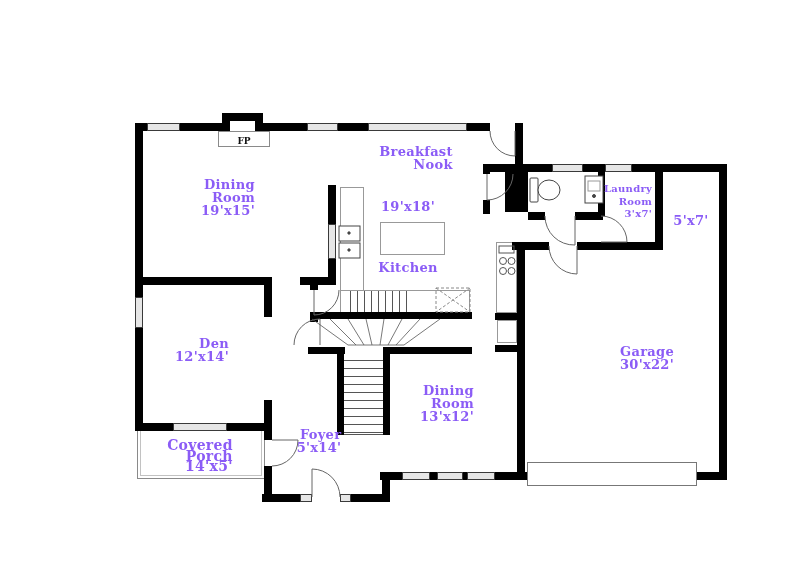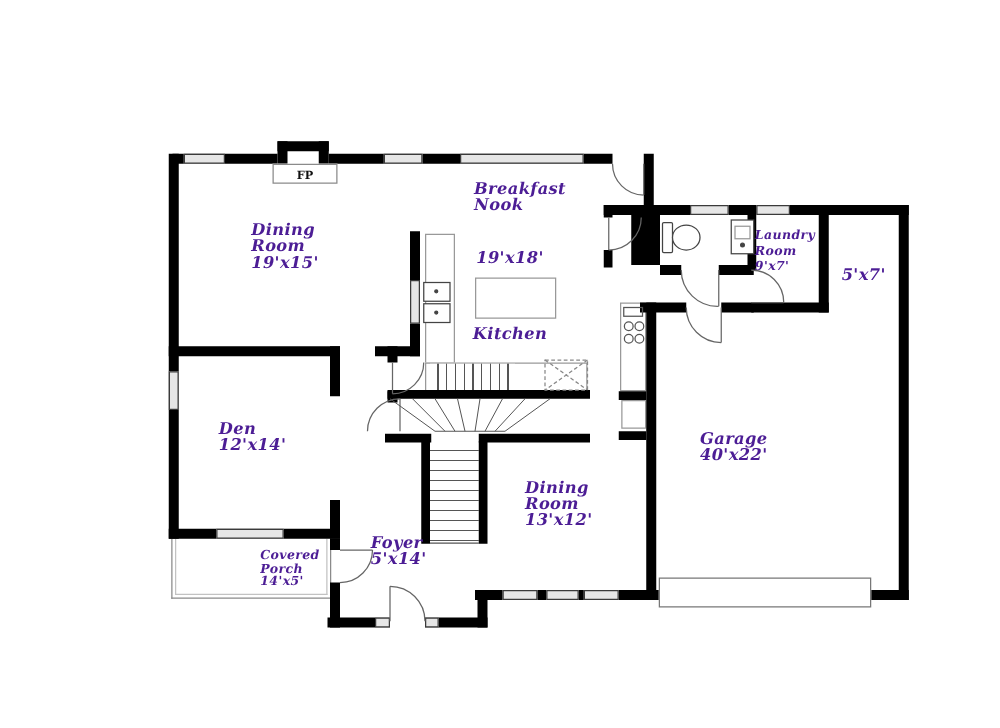--- a/index.html
+++ b/index.html
@@ -20,8 +20,8 @@
   .stairs-n{position:absolute;z-index:2;background:repeating-linear-gradient(90deg,#fff 0 6px,#555 6px 7px);}
   .fpbox{position:absolute;border:1px solid #8a8a8a;background:#fff;box-sizing:border-box;z-index:4;
          display:flex;align-items:flex-end;justify-content:center;font-weight:bold;font-size:9px;color:#111;}
-  .lbl{position:absolute;transform:translateX(-50%);text-align:left;font-weight:bold;color:#4c1d95;
-       font-size:13px;line-height:13px;letter-spacing:.3px;white-space:nowrap;z-index:6;font-style:italic;}
+  .lbl{position:absolute;transform:translateX(-50%);text-align:right;font-weight:bold;color:#8b5cf6;
+       font-size:13px;line-height:13px;letter-spacing:.3px;white-space:nowrap;z-index:6;}
   .lbl.small{font-size:10px;line-height:10.5px;margin-left:32px;}
   .fx{position:absolute;left:0;top:0;z-index:7;pointer-events:none;}
   .disclaimer{position:absolute;left:0;right:0;top:540px;text-align:center;color:#111;

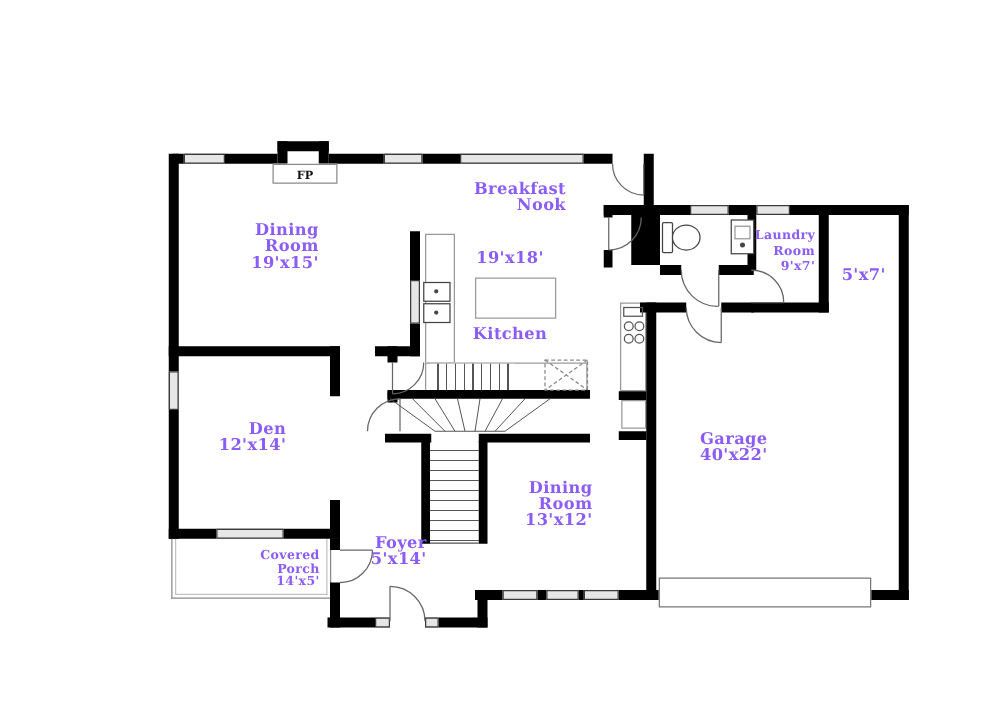--- a/index.html
+++ b/index.html
@@ -125,7 +125,7 @@
   <div class="lbl" style="left:628px;top:183px;font-size:10px;line-height:12.5px">
     <div>Laundry</div>
     <div>Room</div>
-    <div>9'x7'</div>
+    <div>3'x7'</div>
   </div>
   <div class="lbl" style="left:691px;top:214px">
     <div>5'x7'</div>

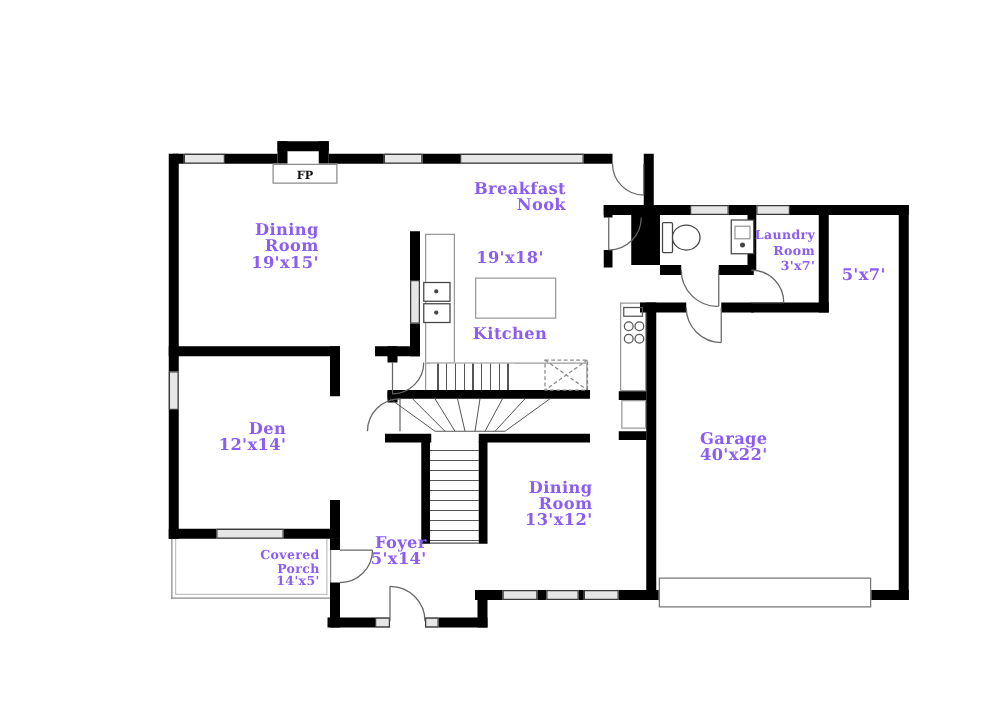--- a/index.html
+++ b/index.html
@@ -130,7 +130,7 @@
   <div class="lbl" style="left:691px;top:214px">
     <div>5'x7'</div>
   </div>
-  <div class="lbl" style="left:587px;top:345px">
+  <div class="lbl" style="left:647px;top:345px">
     <div>Garage</div>
     <div>40'x22'</div>
   </div>

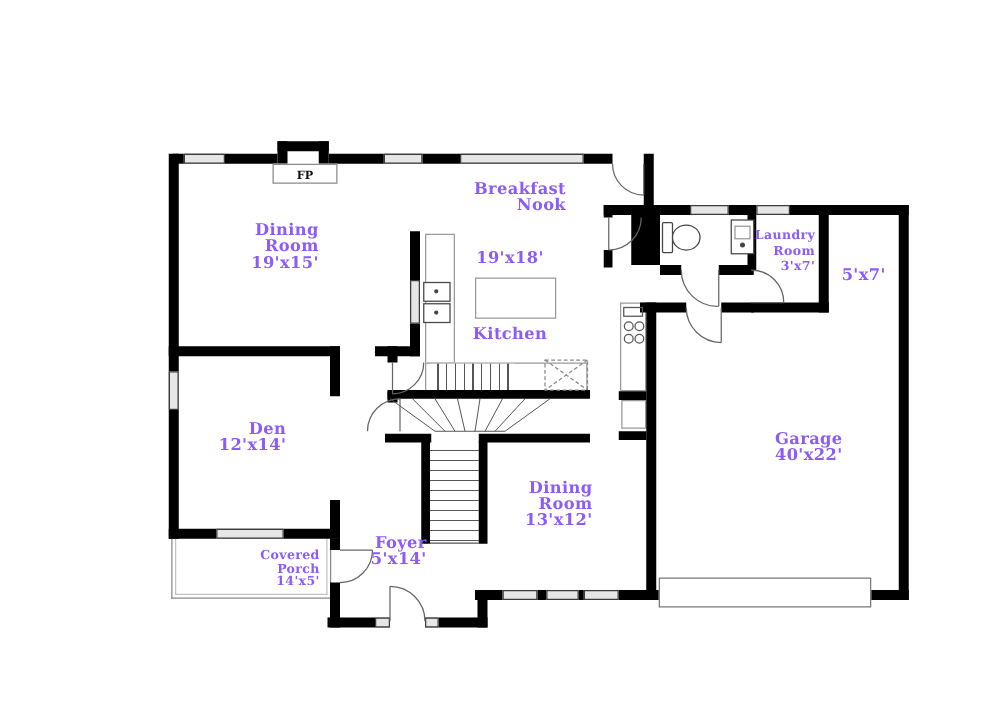--- a/index.html
+++ b/index.html
@@ -132,7 +132,7 @@
   </div>
   <div class="lbl" style="left:647px;top:345px">
     <div>Garage</div>
-    <div>40'x22'</div>
+    <div>30'x22'</div>
   </div>
   <div class="lbl" style="left:202px;top:337px">
     <div>Den</div>

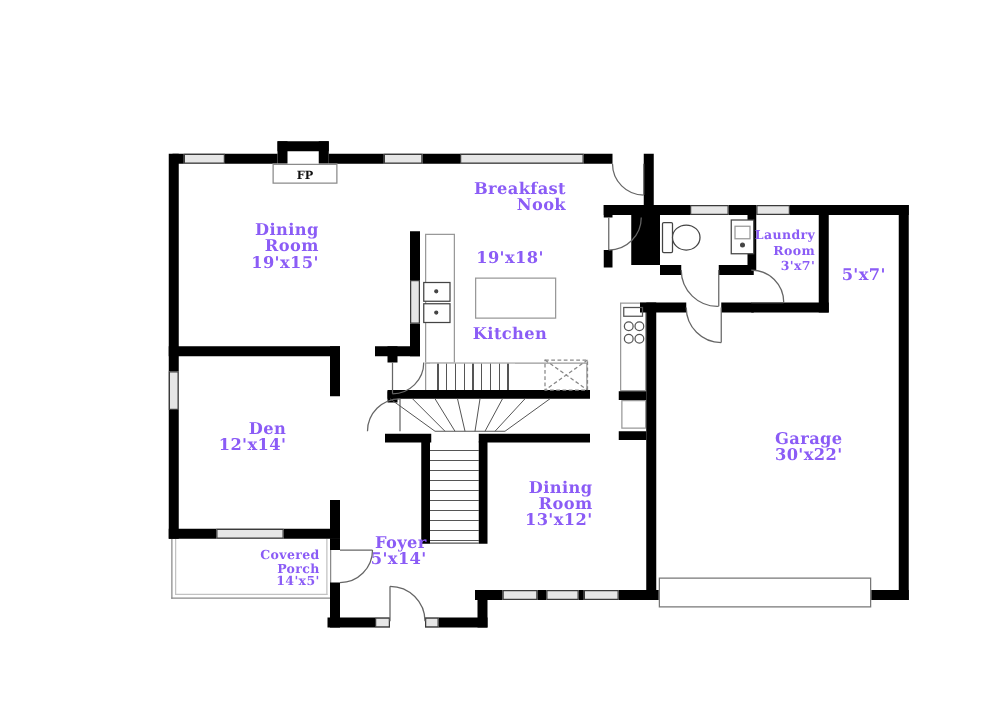--- a/index.html
+++ b/index.html
@@ -22,7 +22,7 @@
          display:flex;align-items:flex-end;justify-content:center;font-weight:bold;font-size:9px;color:#111;}
   .lbl{position:absolute;transform:translateX(-50%);text-align:right;font-weight:bold;color:#8b5cf6;
        font-size:13px;line-height:13px;letter-spacing:.3px;white-space:nowrap;z-index:6;}
-  .lbl.small{font-size:10px;line-height:10.5px;margin-left:32px;}
+  .lbl.small{font-size:14px;line-height:10.5px;}
   .fx{position:absolute;left:0;top:0;z-index:7;pointer-events:none;}
   .disclaimer{position:absolute;left:0;right:0;top:540px;text-align:center;color:#111;
               font-size:13.5px;font-family:"Liberation Serif","DejaVu Serif",serif;z-index:6;}

